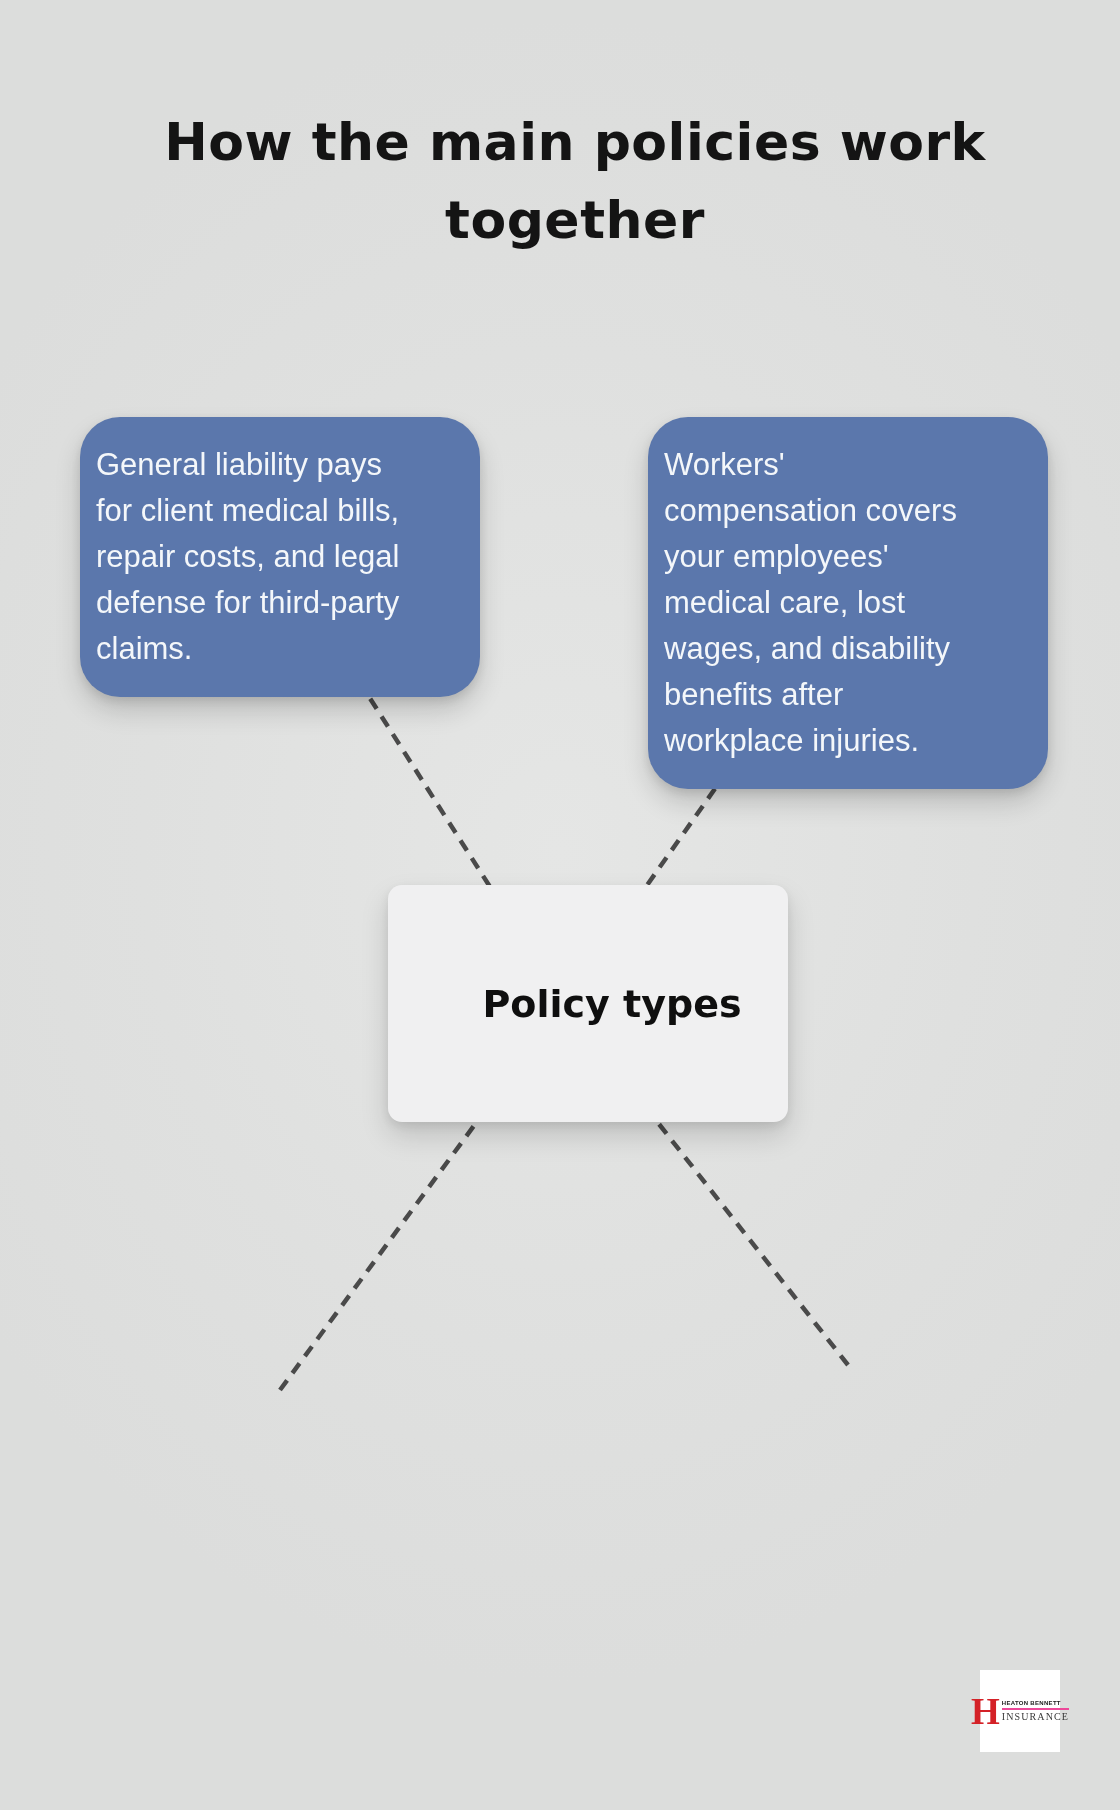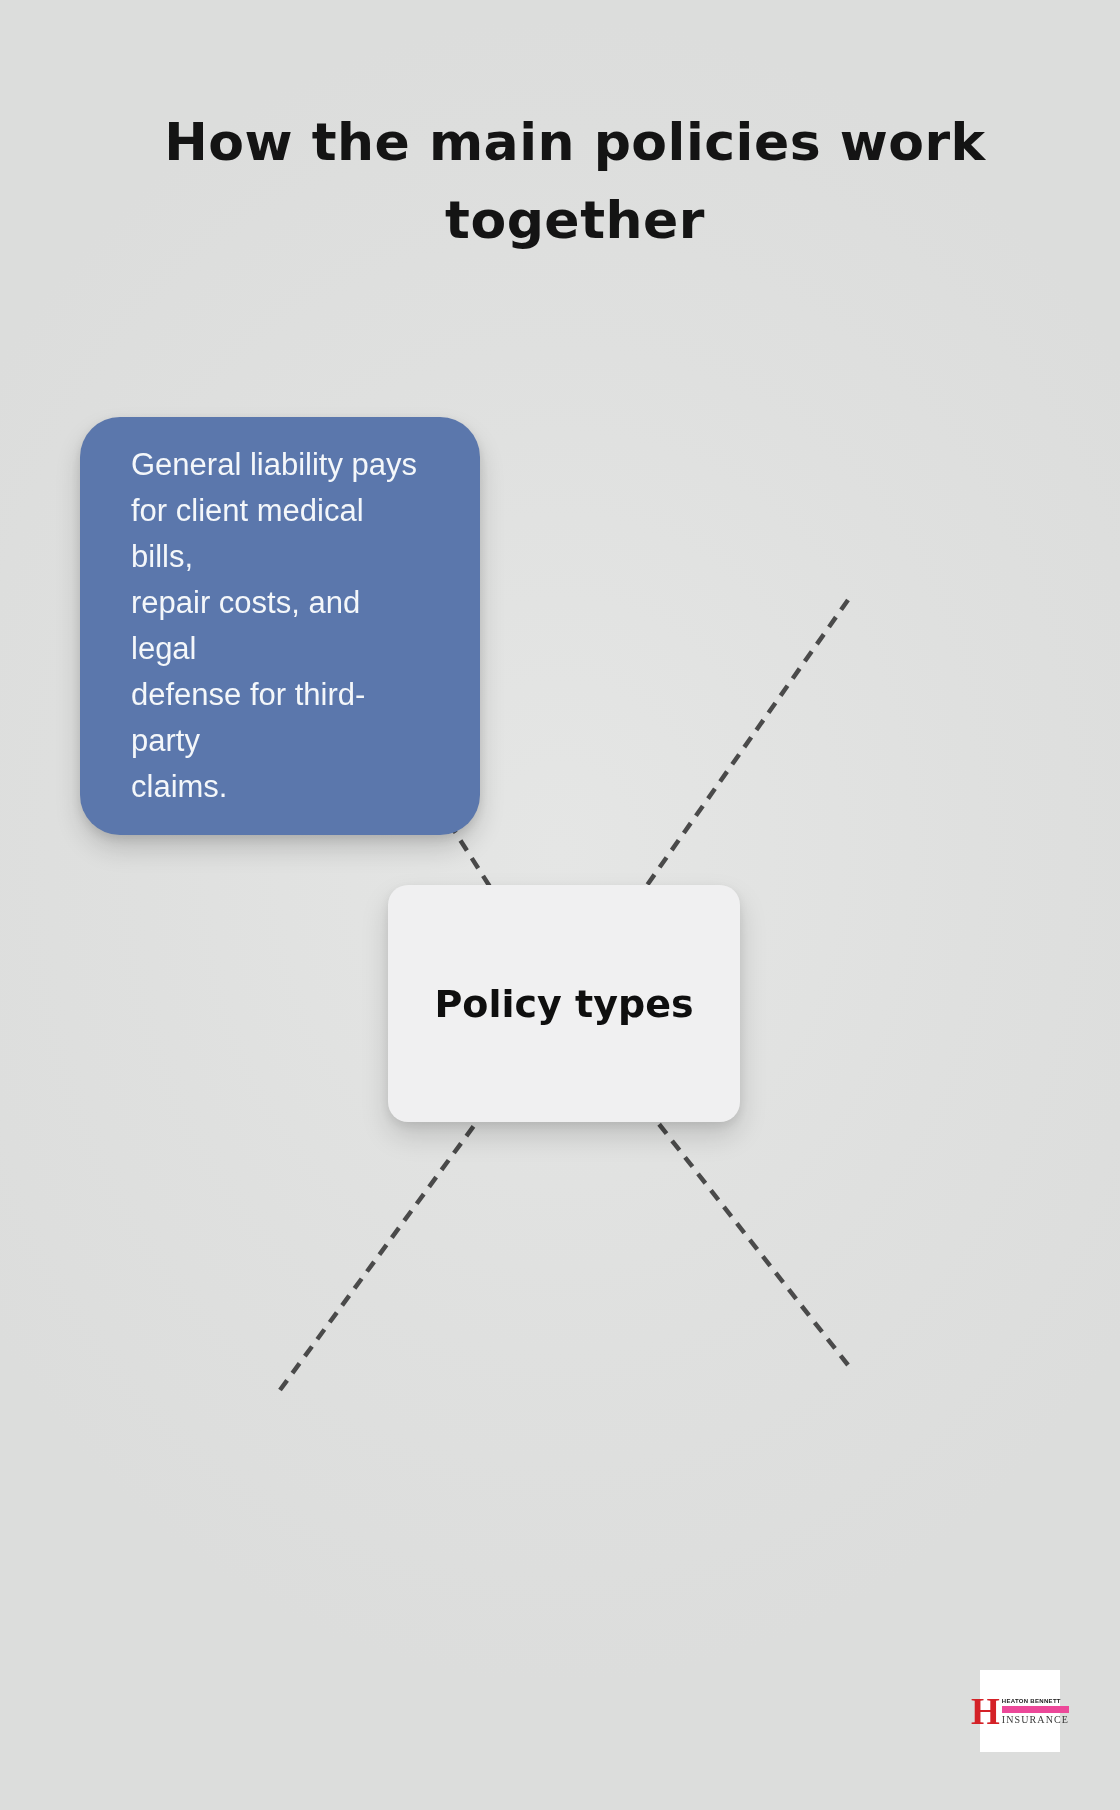--- a/index.html
+++ b/index.html
@@ -37,7 +37,7 @@
     z-index:2;
     width:400px;
     box-sizing:border-box;
-    padding:25px 51px;
+    padding:25px 16px;
     background:var(--blue,#5b77ac);
     border-radius:40px;
     color:#f4f7fa;

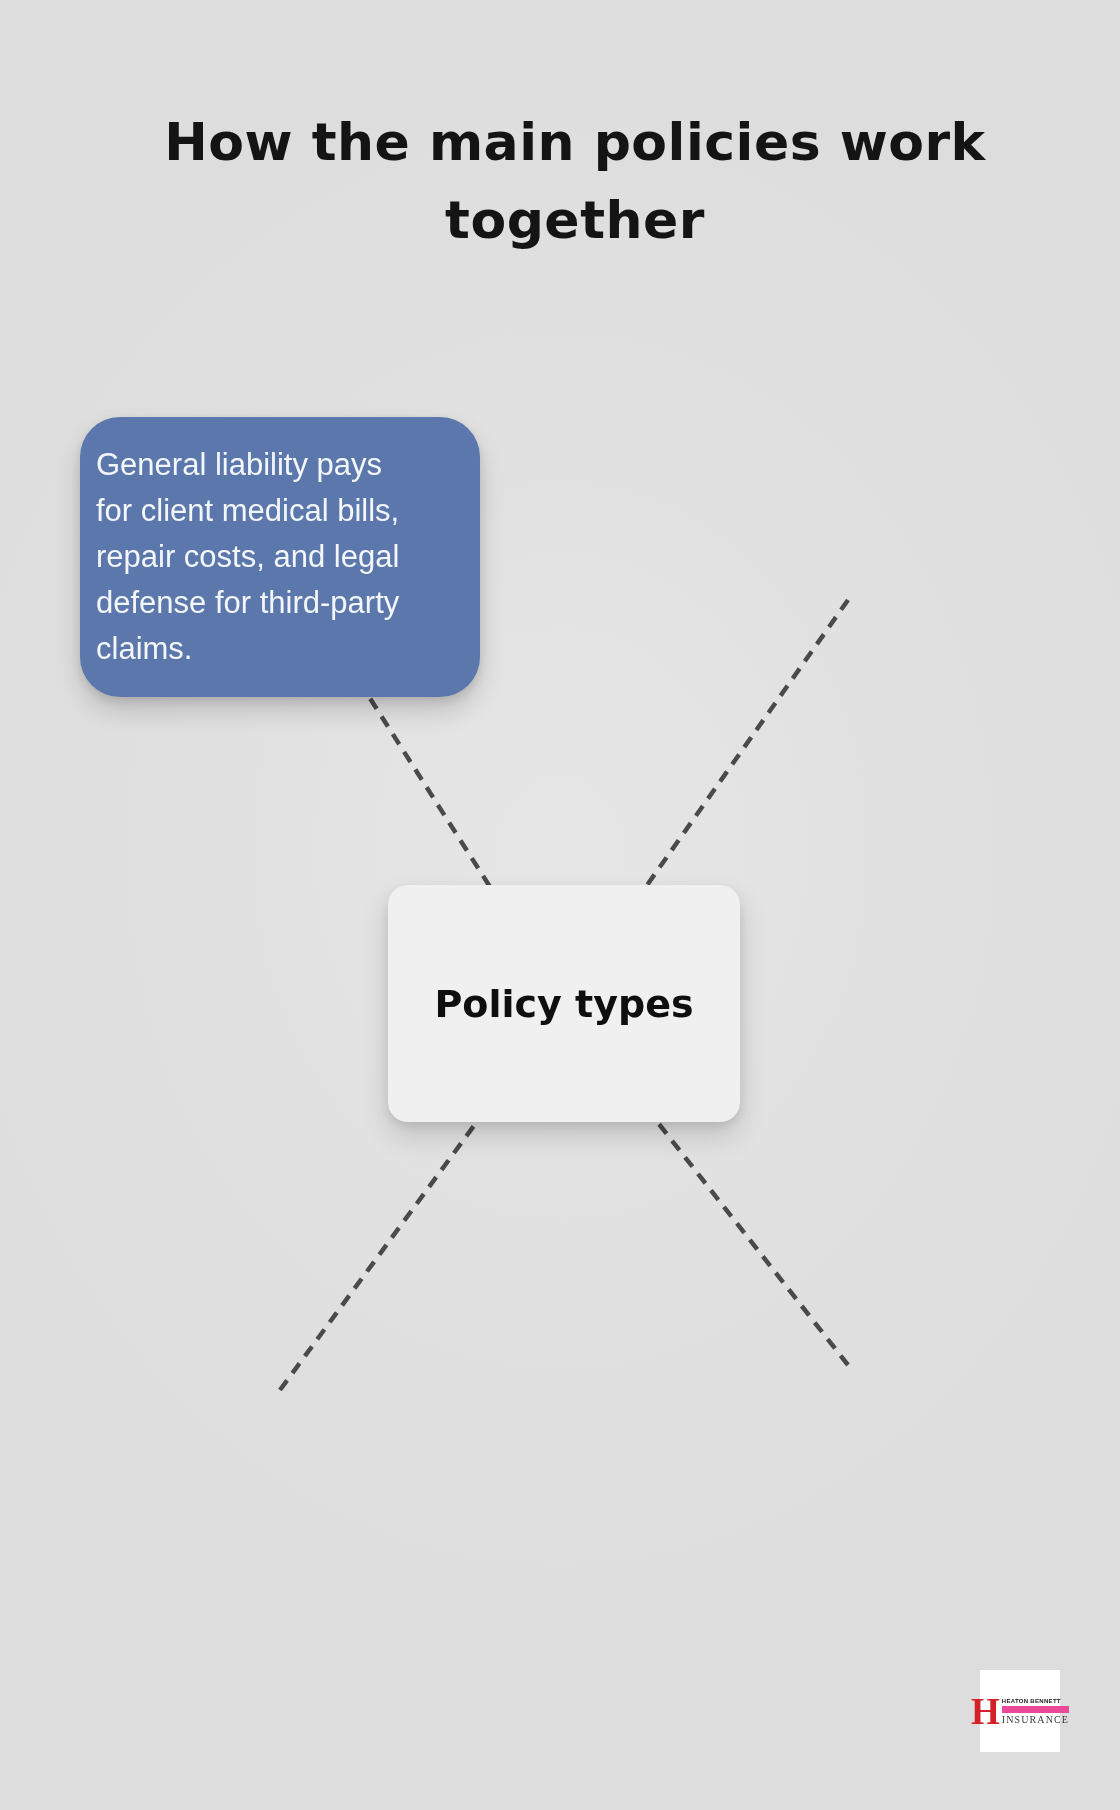--- a/index.html
+++ b/index.html
@@ -126,6 +126,13 @@
 defense for third-party
 claims.</div>
 
+  <div class="policy-box box-tr">Workers'
+compensation covers
+your employees'
+medical care, lost
+wages, and disability
+benefits after
+workplace injuries.</div>
 
 
 

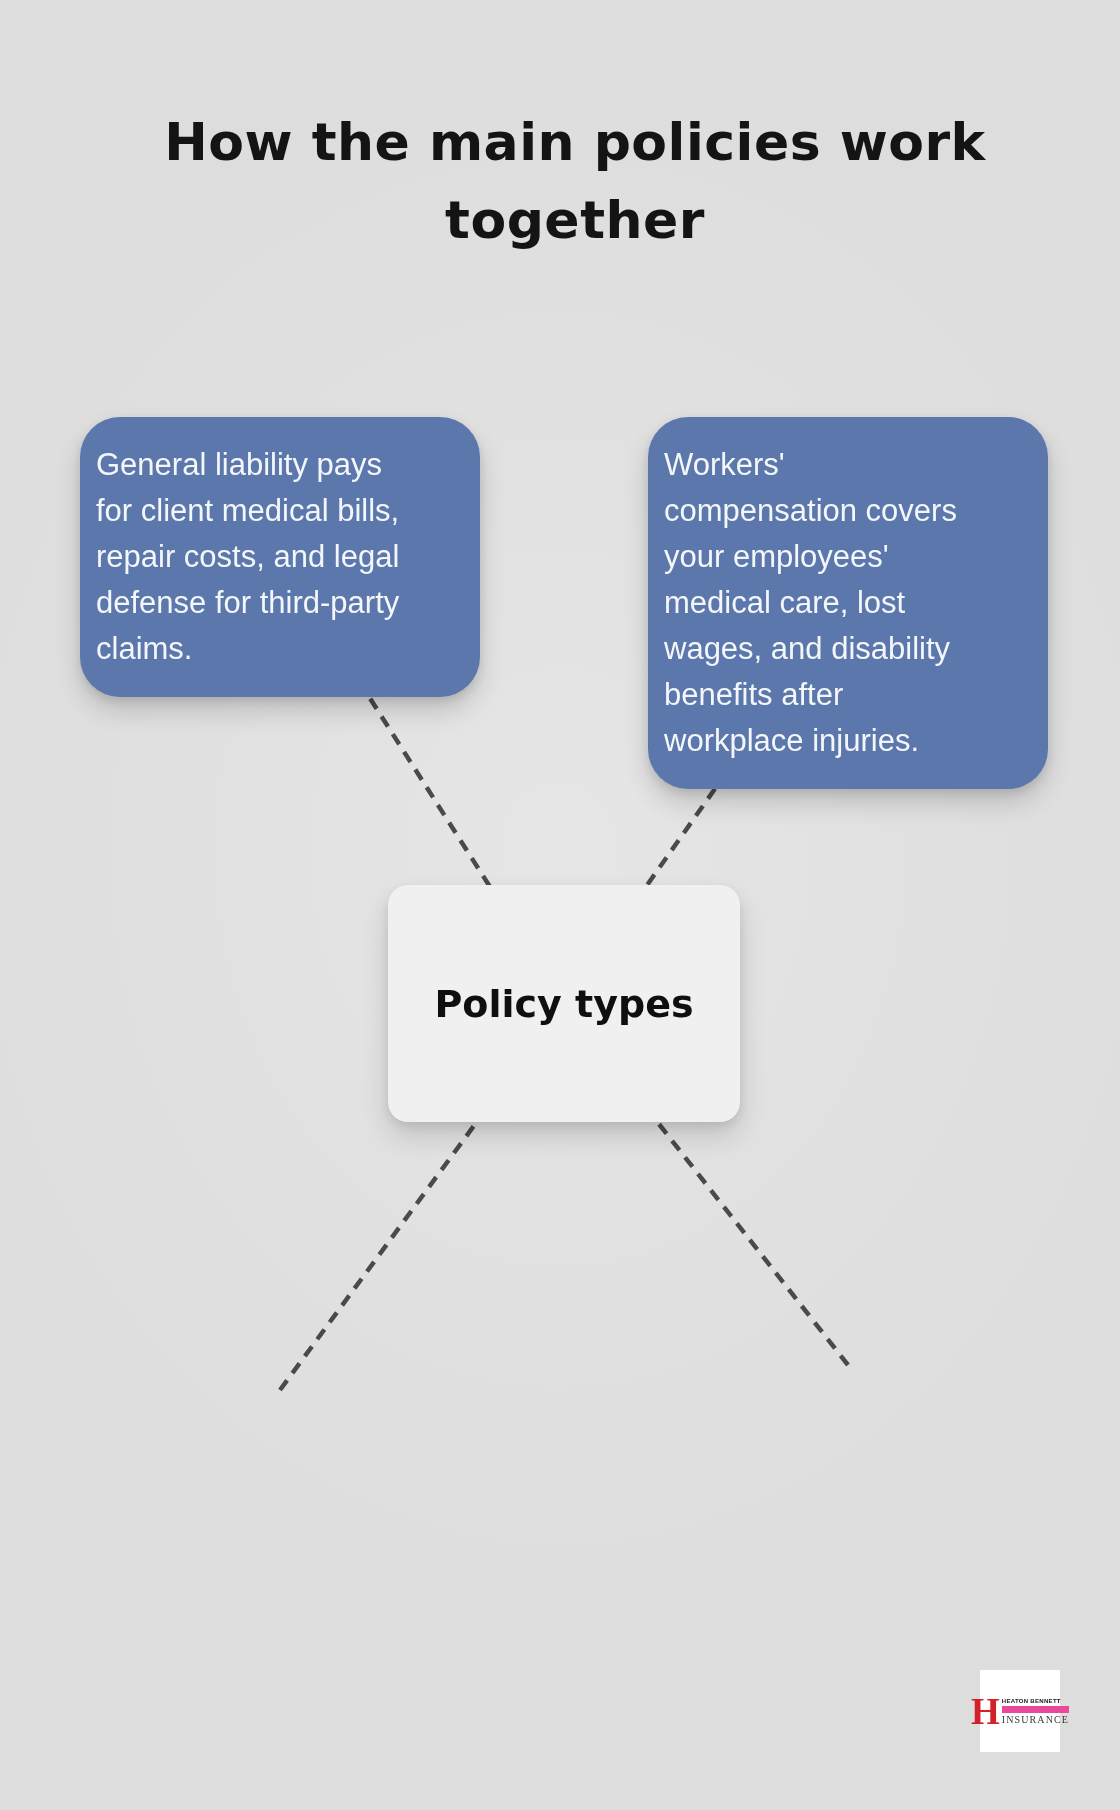--- a/index.html
+++ b/index.html
@@ -56,9 +56,10 @@
     left:388px; top:885px;
     width:352px; height:237px;
     background:var(--centerbg,#f0f0f1);
-    border-radius:20px;
+    border-radius:14px;
     display:flex; align-items:center; justify-content:center;
     box-shadow:0 14px 28px rgba(0,0,0,.15), 0 4px 10px rgba(0,0,0,.08);
+    padding-left:48px;
   }
   .center-node .label{
     font-family:"DejaVu Sans", sans-serif;

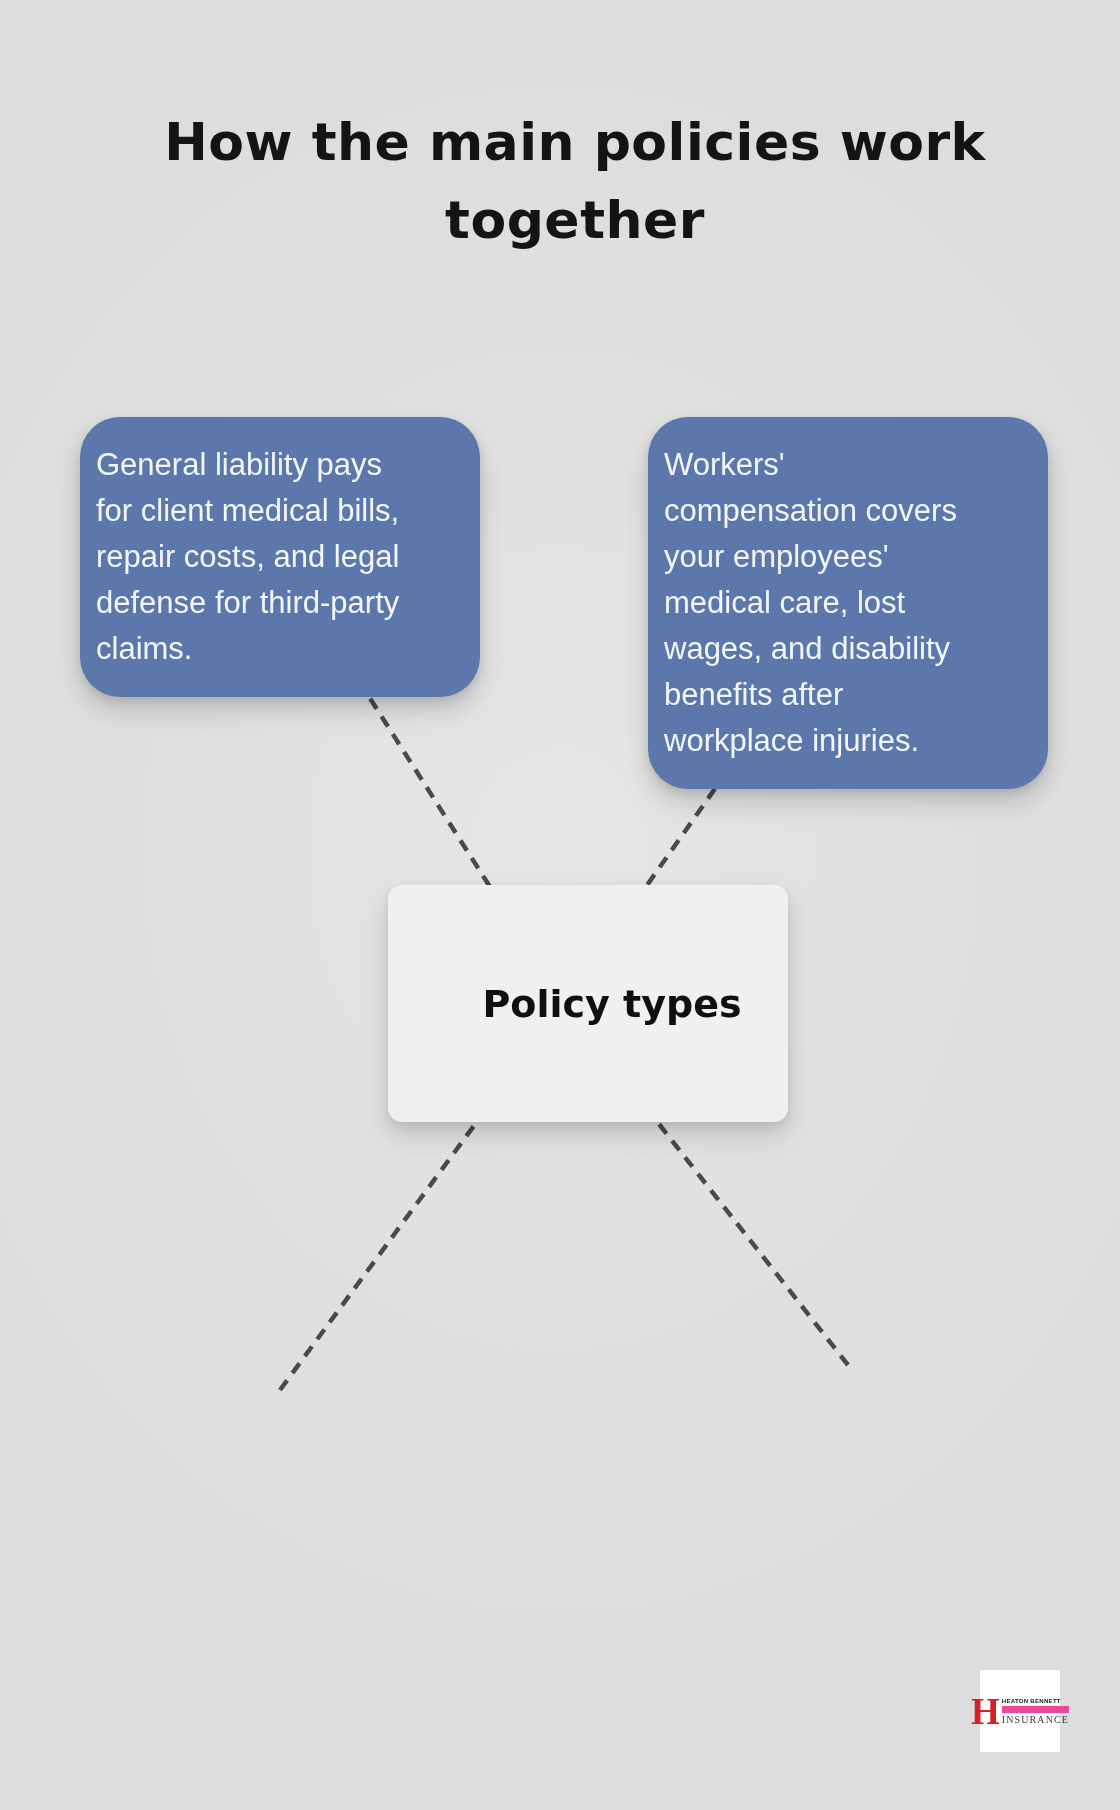--- a/index.html
+++ b/index.html
@@ -102,7 +102,7 @@
     letter-spacing:1.1px;
     color:#3a3a3a;
     white-space:nowrap;
-    border-top:7px solid #ec4899;
+    border-top:2px solid #ec4899;
     padding-top:1px;
   }
 </style>

